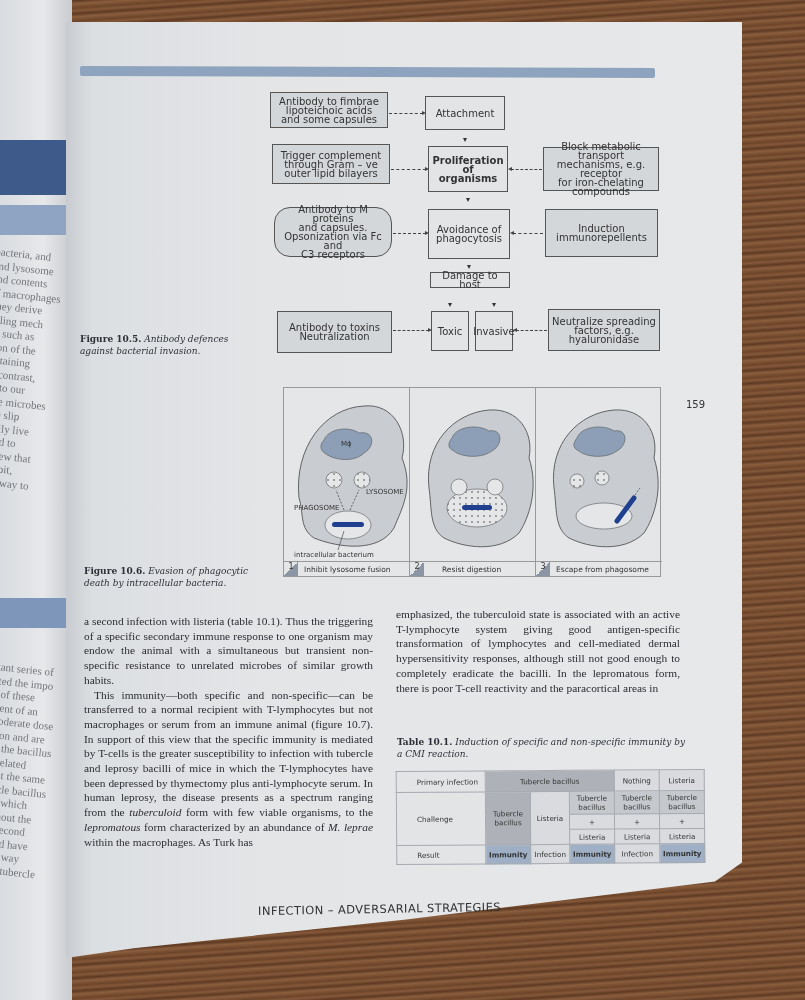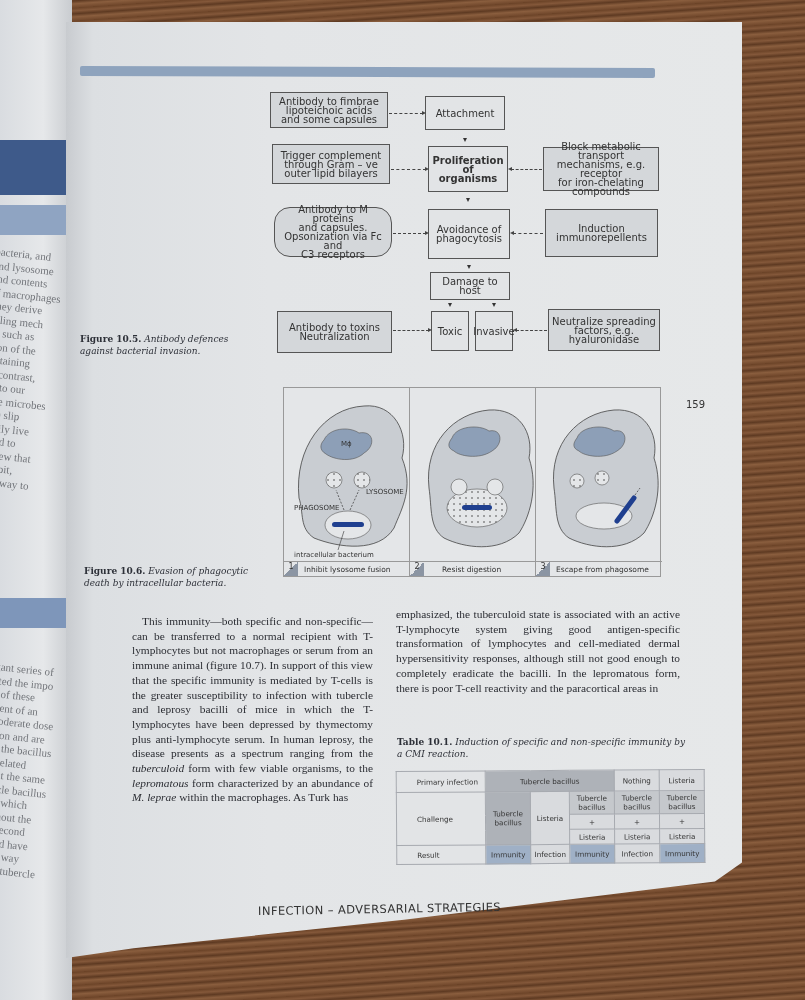--- a/index.html
+++ b/index.html
@@ -95,7 +95,7 @@
   <div class="dash arrowL" style="left:513px;top:233px;width:30px;"></div>
   <div class="tri" style="left:467px;top:265px;"></div>
 
-  <div class="fc-box light" style="left:430px;top:272px;width:80px;height:28px;">Damage to
+  <div class="fc-box light" style="left:430px;top:272px;width:80px;height:16px;">Damage to
 host</div>
   <div class="tri" style="left:448px;top:303px;"></div>
   <div class="tri" style="left:492px;top:303px;"></div>

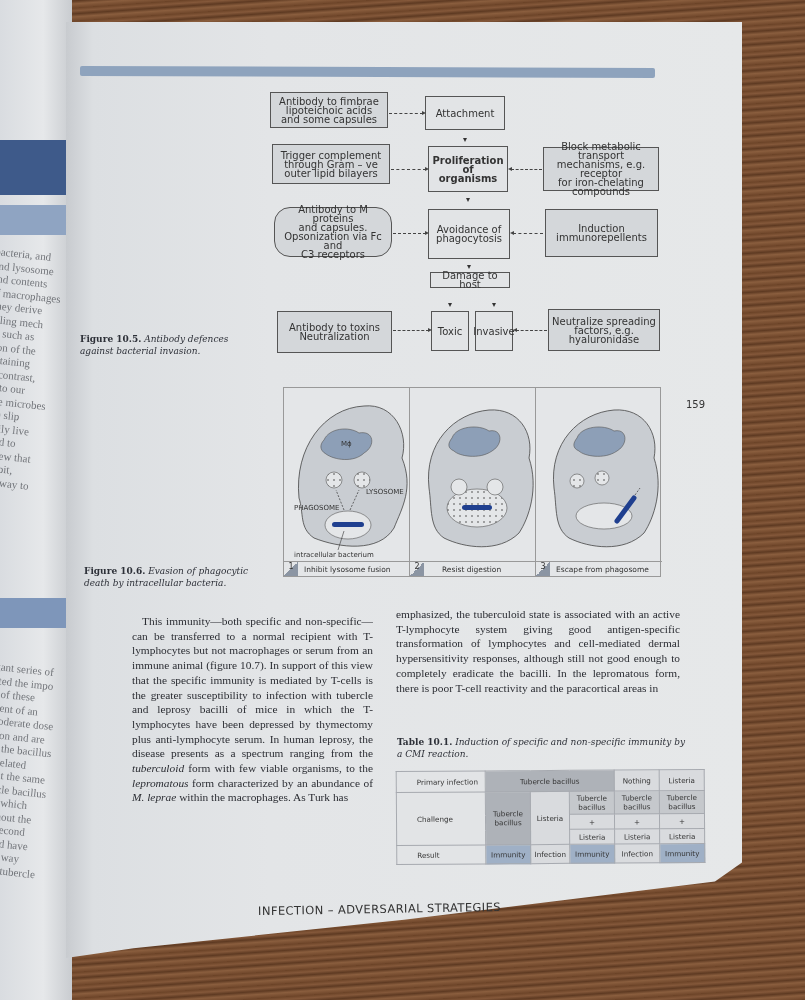--- a/index.html
+++ b/index.html
@@ -186,6 +186,7 @@
 </div>
 
 <div class="body-text" style="left:84px;top:614px;width:289px;">
+  <p>a second infection with listeria (table 10.1). Thus the triggering of a specific secondary immune response to one organism may endow the animal with a simultaneous but transient non-specific resistance to unrelated microbes of similar growth habits.</p>
   <p class="indent"><span>This immunity—both specific and non-specific—can be transferred to a normal recipient with T-lymphocytes but not macrophages or serum from an immune animal (figure 10.7). In support of this view that the specific immunity is mediated by T-cells is the greater susceptibility to infection with tubercle and leprosy bacilli of mice in which the T-lymphocytes have been depressed by thymectomy plus anti-lymphocyte serum. In human leprosy, the disease presents as a spectrum ranging from the </span><em>tuberculoid</em><span> form with few viable organisms, to the </span><em>lepromatous</em><span> form characterized by an abundance of </span><em>M. leprae</em><span> within the macrophages. As Turk has</span></p>
 </div>
 

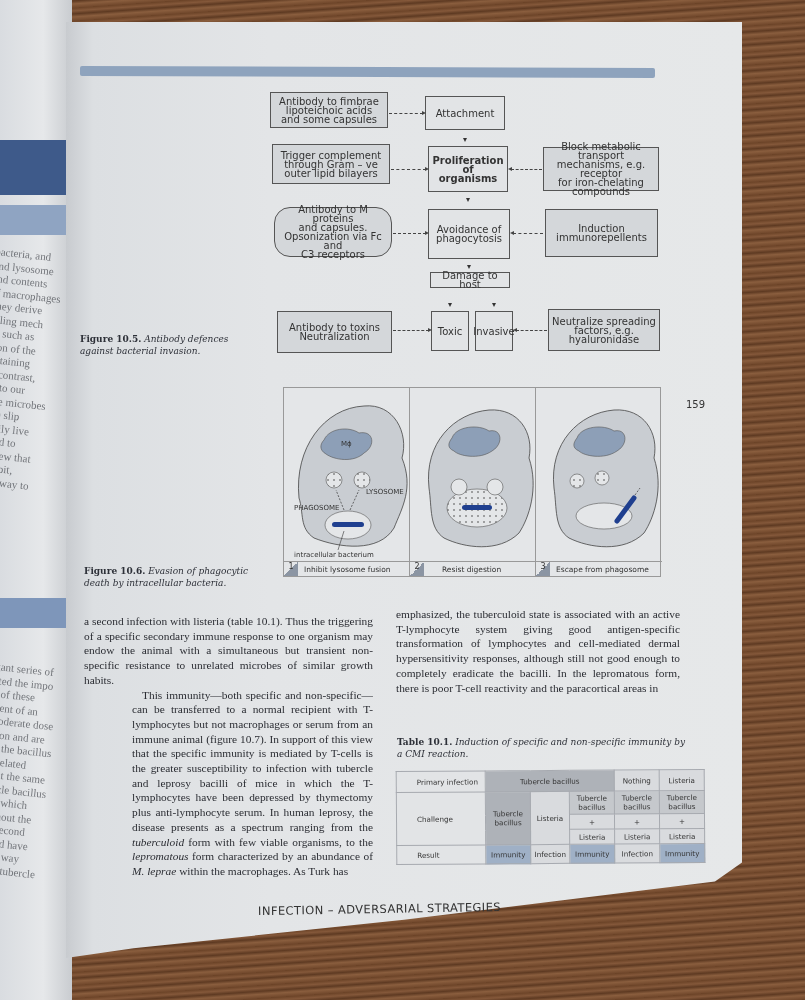--- a/index.html
+++ b/index.html
@@ -31,7 +31,7 @@
   .fig6 .num{width:14px;height:14px;background:linear-gradient(135deg,#e4e6e8 50%,#8b95a3 50%);font-size:8px;display:flex;align-items:flex-start;justify-content:center;margin-right:6px;}
   .body-text{position:absolute;font-family:"Liberation Serif",serif;font-size:11.4px;color:#2b2d33;line-height:14.7px;text-align:justify;}
   .body-text p{margin:0;}
-  .body-text .indent{text-indent:10px;margin-left:48px;}
+  .body-text .indent{text-indent:10px;}
   .body-text em{font-style:italic;}
   .tbl-cap{position:absolute;left:397px;top:736px;width:290px;font-family:"DejaVu Serif",serif;font-size:9px;line-height:12px;color:#2d3038;}
   .tbl-cap b{font-style:normal;}

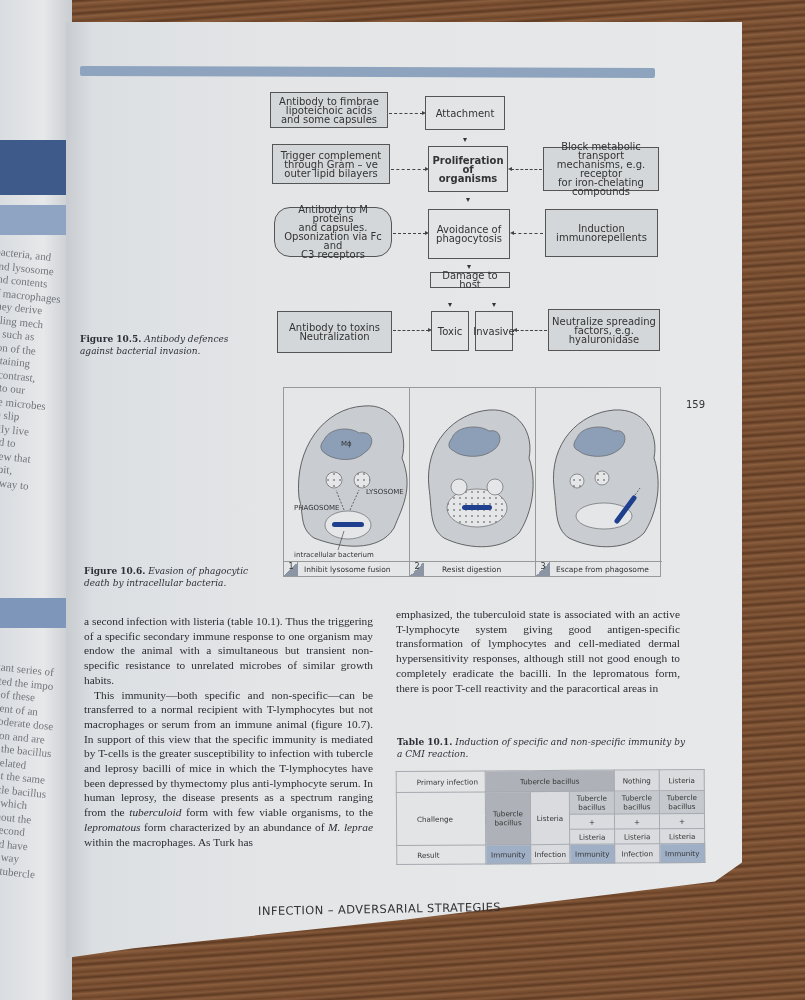--- a/index.html
+++ b/index.html
@@ -42,7 +42,7 @@
   .g1{background:#aeb2b8;}
   .g2{background:#c5c8cc;}
   .g3{background:#d9dbde;}
-  .imm{background:#9fb0c6;font-weight:normal;}
+  .imm{background:#9fb0c6;font-weight:bold;}
   .footer{position:absolute;left:258px;top:902px;font-family:"DejaVu Sans",sans-serif;font-size:11.5px;color:#333;letter-spacing:.4px;transform:rotate(-1deg);}
 </style>
 </head>

